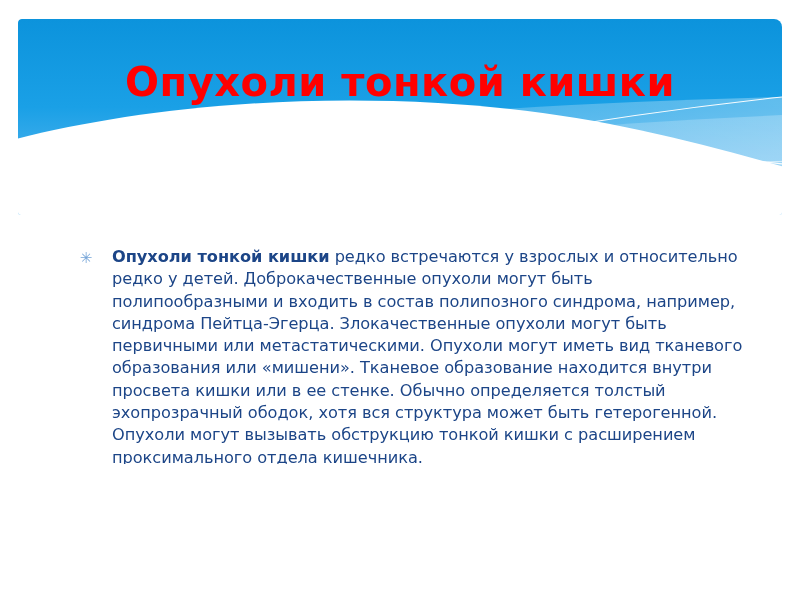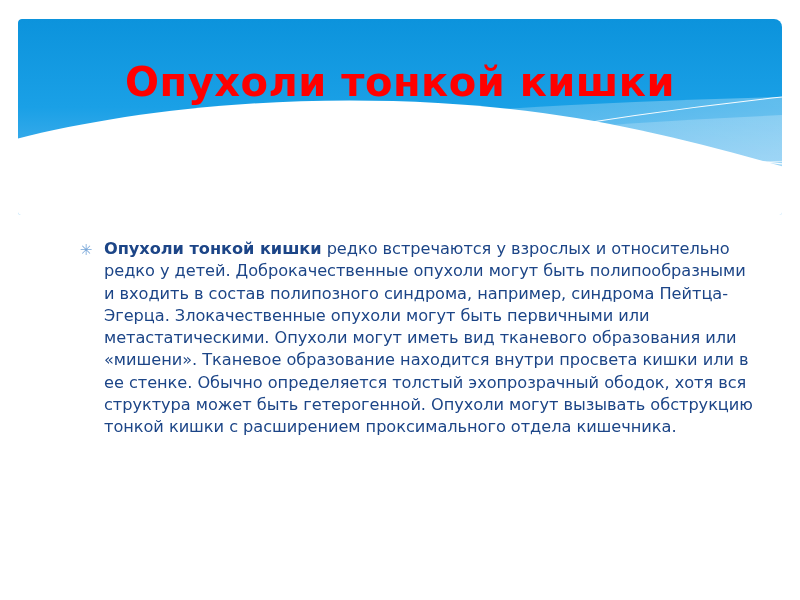--- a/index.html
+++ b/index.html
@@ -77,7 +77,7 @@
     user-select: none;
   }
   .para {
-    margin: 0;
+    margin: 8px;
     padding-left: 26px;
     color: #1C4587;
     font-size: 16.2px;

